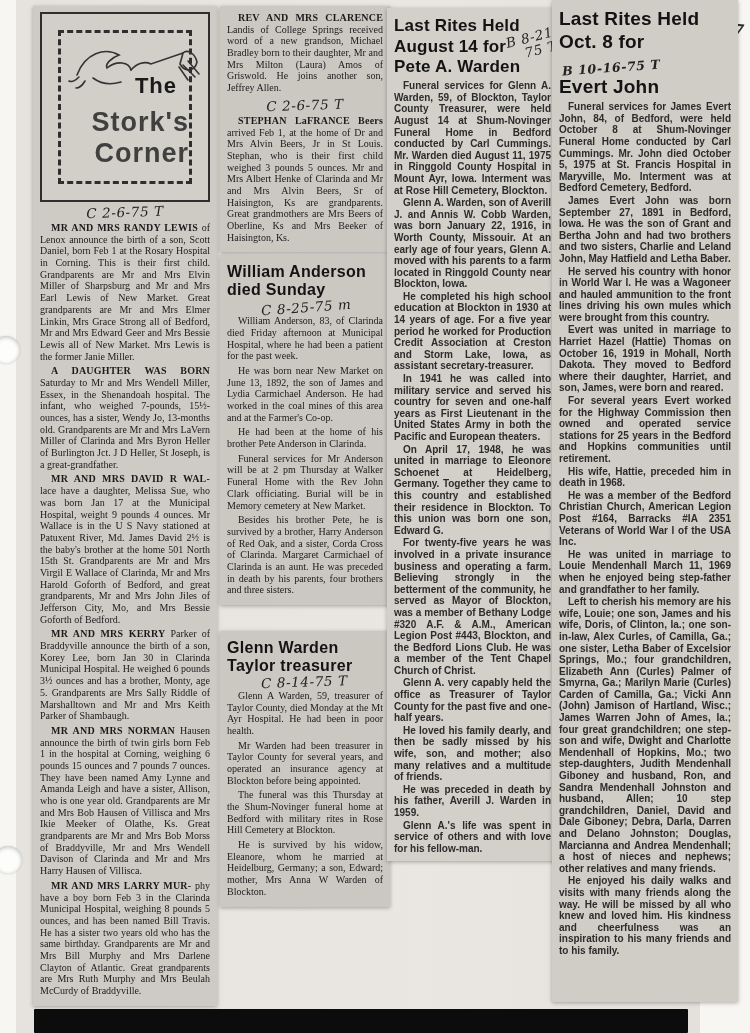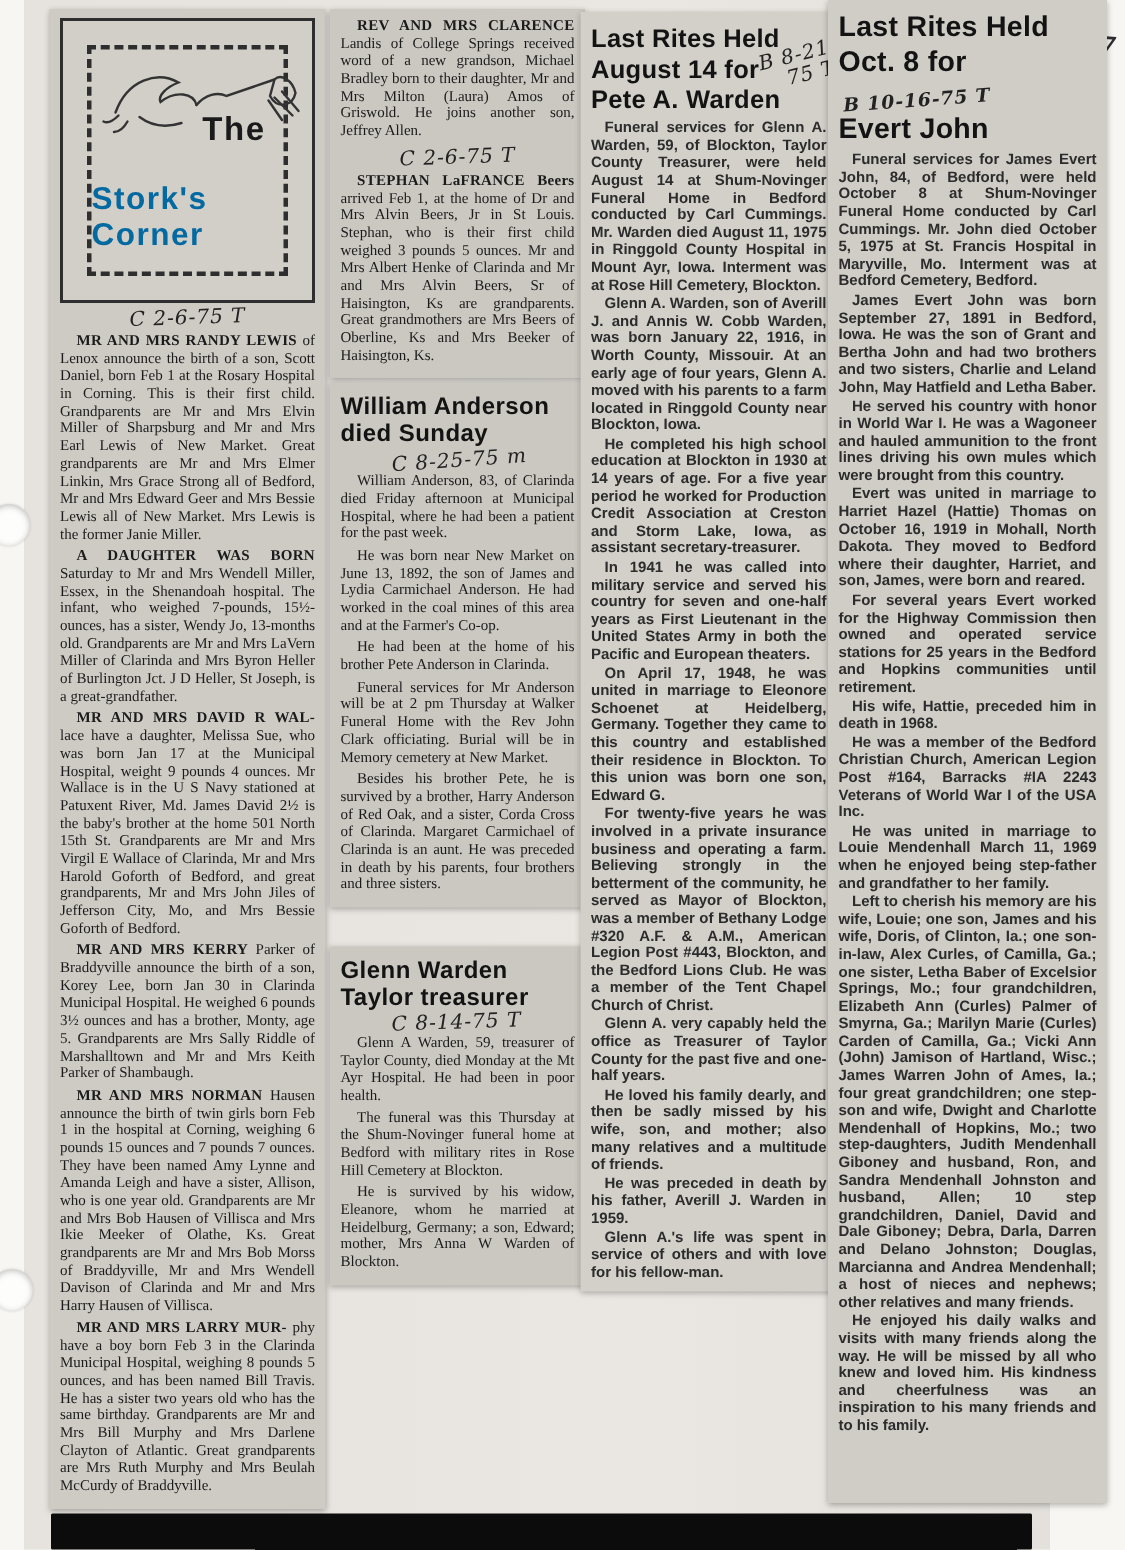--- a/index.html
+++ b/index.html
@@ -87,9 +87,9 @@
     font-size:22px;letter-spacing:1px;color:#1a1a1a;
   }
   .stork-title{
-    position:absolute;left:0;right:0;bottom:12px;text-align:left;
+    position:absolute;left:0;right:0;bottom:12px;text-align:right;
     font-family:"Liberation Sans",sans-serif;font-weight:bold;
-    font-size:21px;word-spacing:7px;letter-spacing:1px;color:#0369a1;
+    font-size:27px;word-spacing:7px;letter-spacing:1px;color:#404040;
   }
   .stork-svg{position:absolute;left:4px;top:4px;width:142px;height:72px;}
   .stork-svg path{stroke:#333;stroke-width:1.6;fill:none;stroke-linecap:round;}

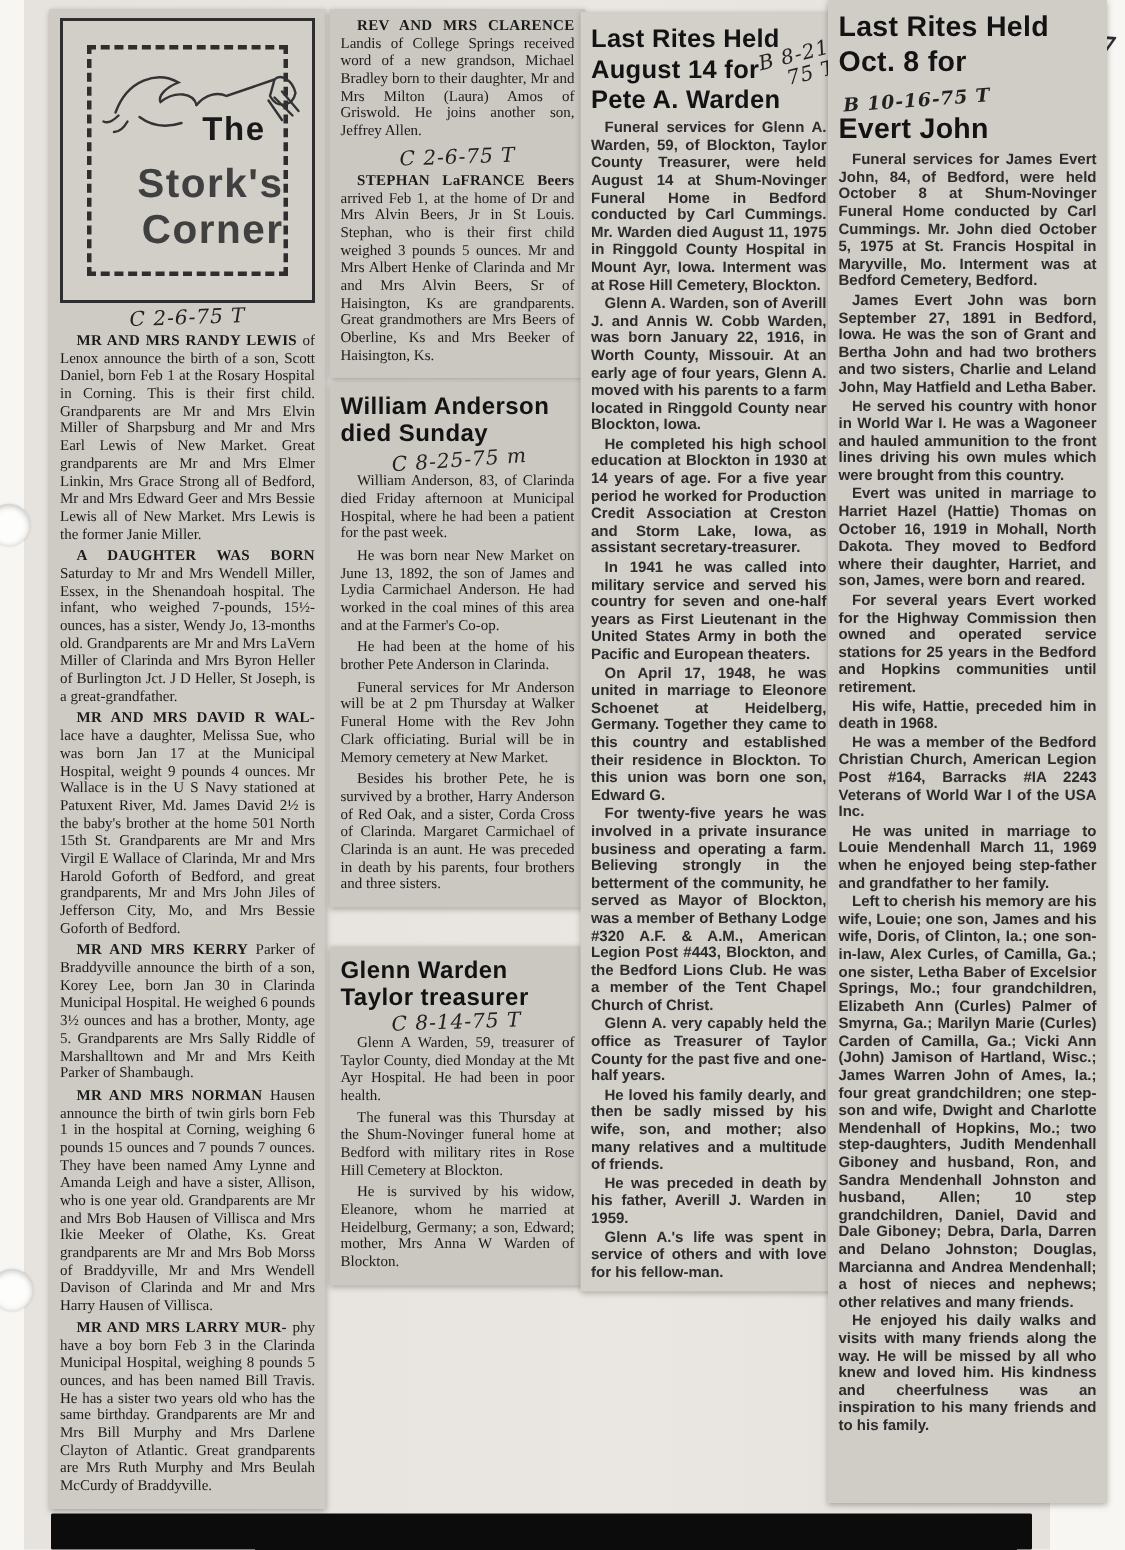--- a/index.html
+++ b/index.html
@@ -197,7 +197,7 @@
     <p class="para">Evert was united in marriage to Harriet Hazel (Hattie) Thomas on October 16, 1919 in Mohall, North Dakota. They moved to Bedford where their daughter, Harriet, and son, James, were born and reared.</p>
     <p class="para">For several years Evert worked for the Highway Commission then owned and operated service stations for 25 years in the Bedford and Hopkins communities until retirement.</p>
     <p class="para">His wife, Hattie, preceded him in death in 1968.</p>
-    <p class="para">He was a member of the Bedford Christian Church, American Legion Post #164, Barracks #IA 2243 Veterans of World War I of the USA Inc.</p>
+    <p class="para">He was a member of the Bedford Christian Church, American Legion Post #164, Barracks #IA 2351 Veterans of World War I of the USA Inc.</p>
     <p class="para">He was united in marriage to Louie Mendenhall March 11, 1969 when he enjoyed being step-father and grandfather to her family.</p>
     <p class="para">Left to cherish his memory are his wife, Louie; one son, James and his wife, Doris, of Clinton, Ia.; one son-in-law, Alex Curles, of Camilla, Ga.; one sister, Letha Baber of Excelsior Springs, Mo.; four grandchildren, Elizabeth Ann (Curles) Palmer of Smyrna, Ga.; Marilyn Marie (Curles) Carden of Camilla, Ga.; Vicki Ann (John) Jamison of Hartland, Wisc.; James Warren John of Ames, Ia.; four great grandchildren; one step-son and wife, Dwight and Charlotte Mendenhall of Hopkins, Mo.; two step-daughters, Judith Mendenhall Giboney and husband, Ron, and Sandra Mendenhall Johnston and husband, Allen; 10 step grandchildren, Daniel, David and Dale Giboney; Debra, Darla, Darren and Delano Johnston; Douglas, Marcianna and Andrea Mendenhall; a host of nieces and nephews; other relatives and many friends.</p>
     <p class="para">He enjoyed his daily walks and visits with many friends along the way. He will be missed by all who knew and loved him. His kindness and cheerfulness was an inspiration to his many friends and to his family.</p>

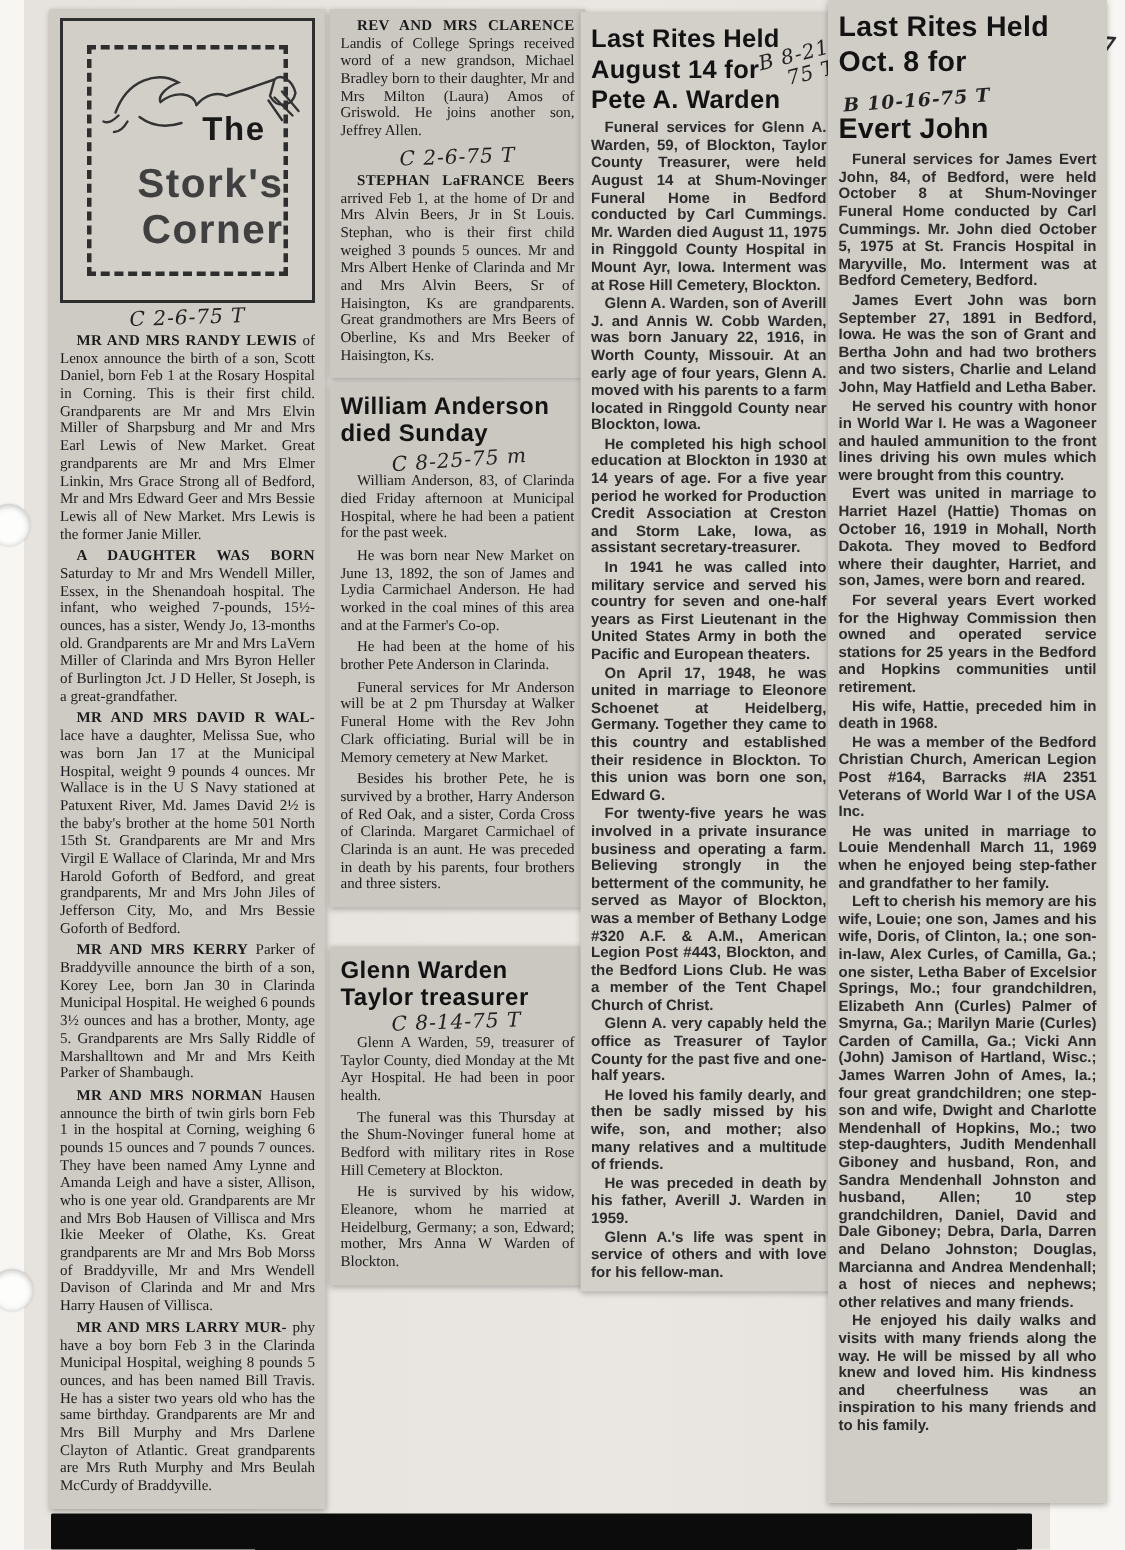--- a/index.html
+++ b/index.html
@@ -155,6 +155,7 @@
     </h2>
     <div class="hand note-treasurer">C 8-14-75 T</div>
     <p class="para">Glenn A Warden, 59, treasurer of Taylor County, died Monday at the Mt Ayr Hospital. He had been in poor health.</p>
+    <p class="para">Mr Warden had been treasurer in Taylor County for several years, and operated an insurance agency at Blockton before being appointed.</p>
     <p class="para">The funeral was this Thursday at the Shum-Novinger funeral home at Bedford with military rites in Rose Hill Cemetery at Blockton.</p>
     <p class="para">He is survived by his widow, Eleanore, whom he married at Heidelburg, Germany; a son, Edward; mother, Mrs Anna W Warden of Blockton.</p>
   </div>

